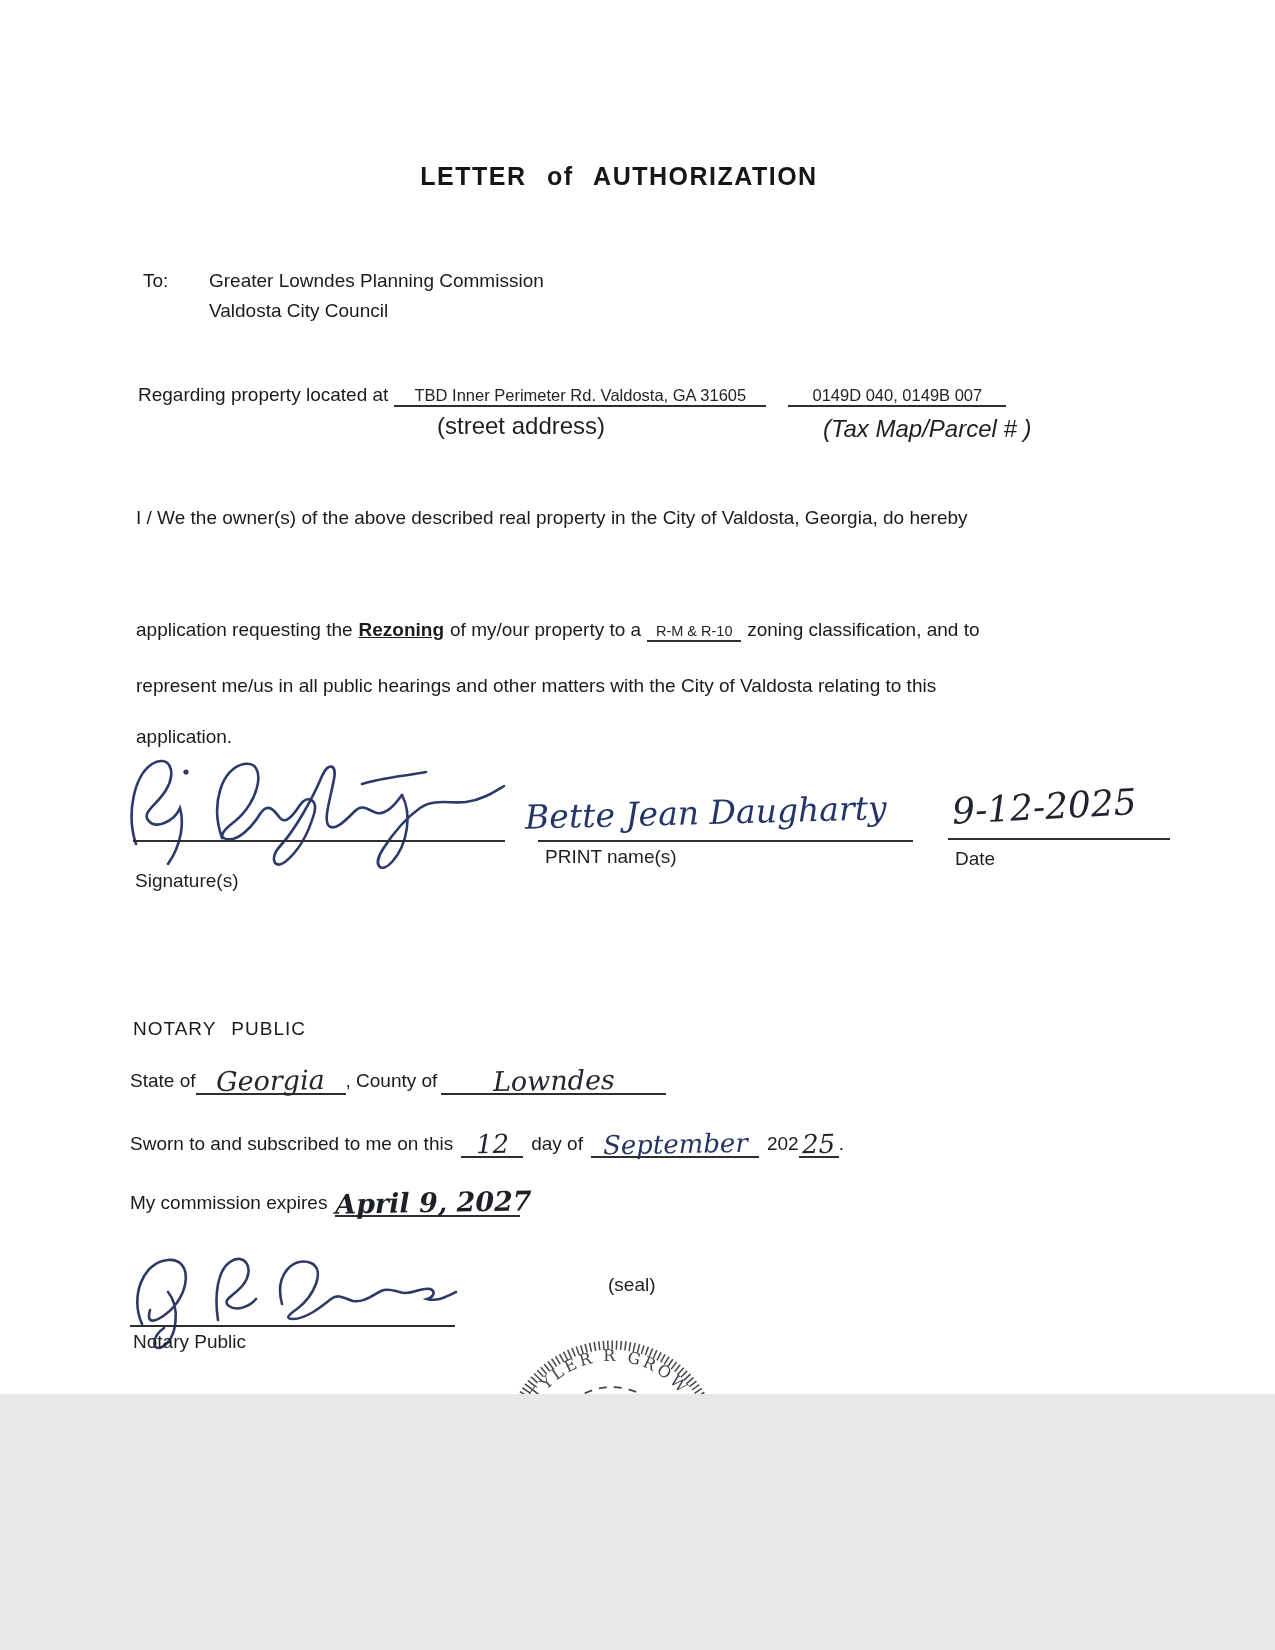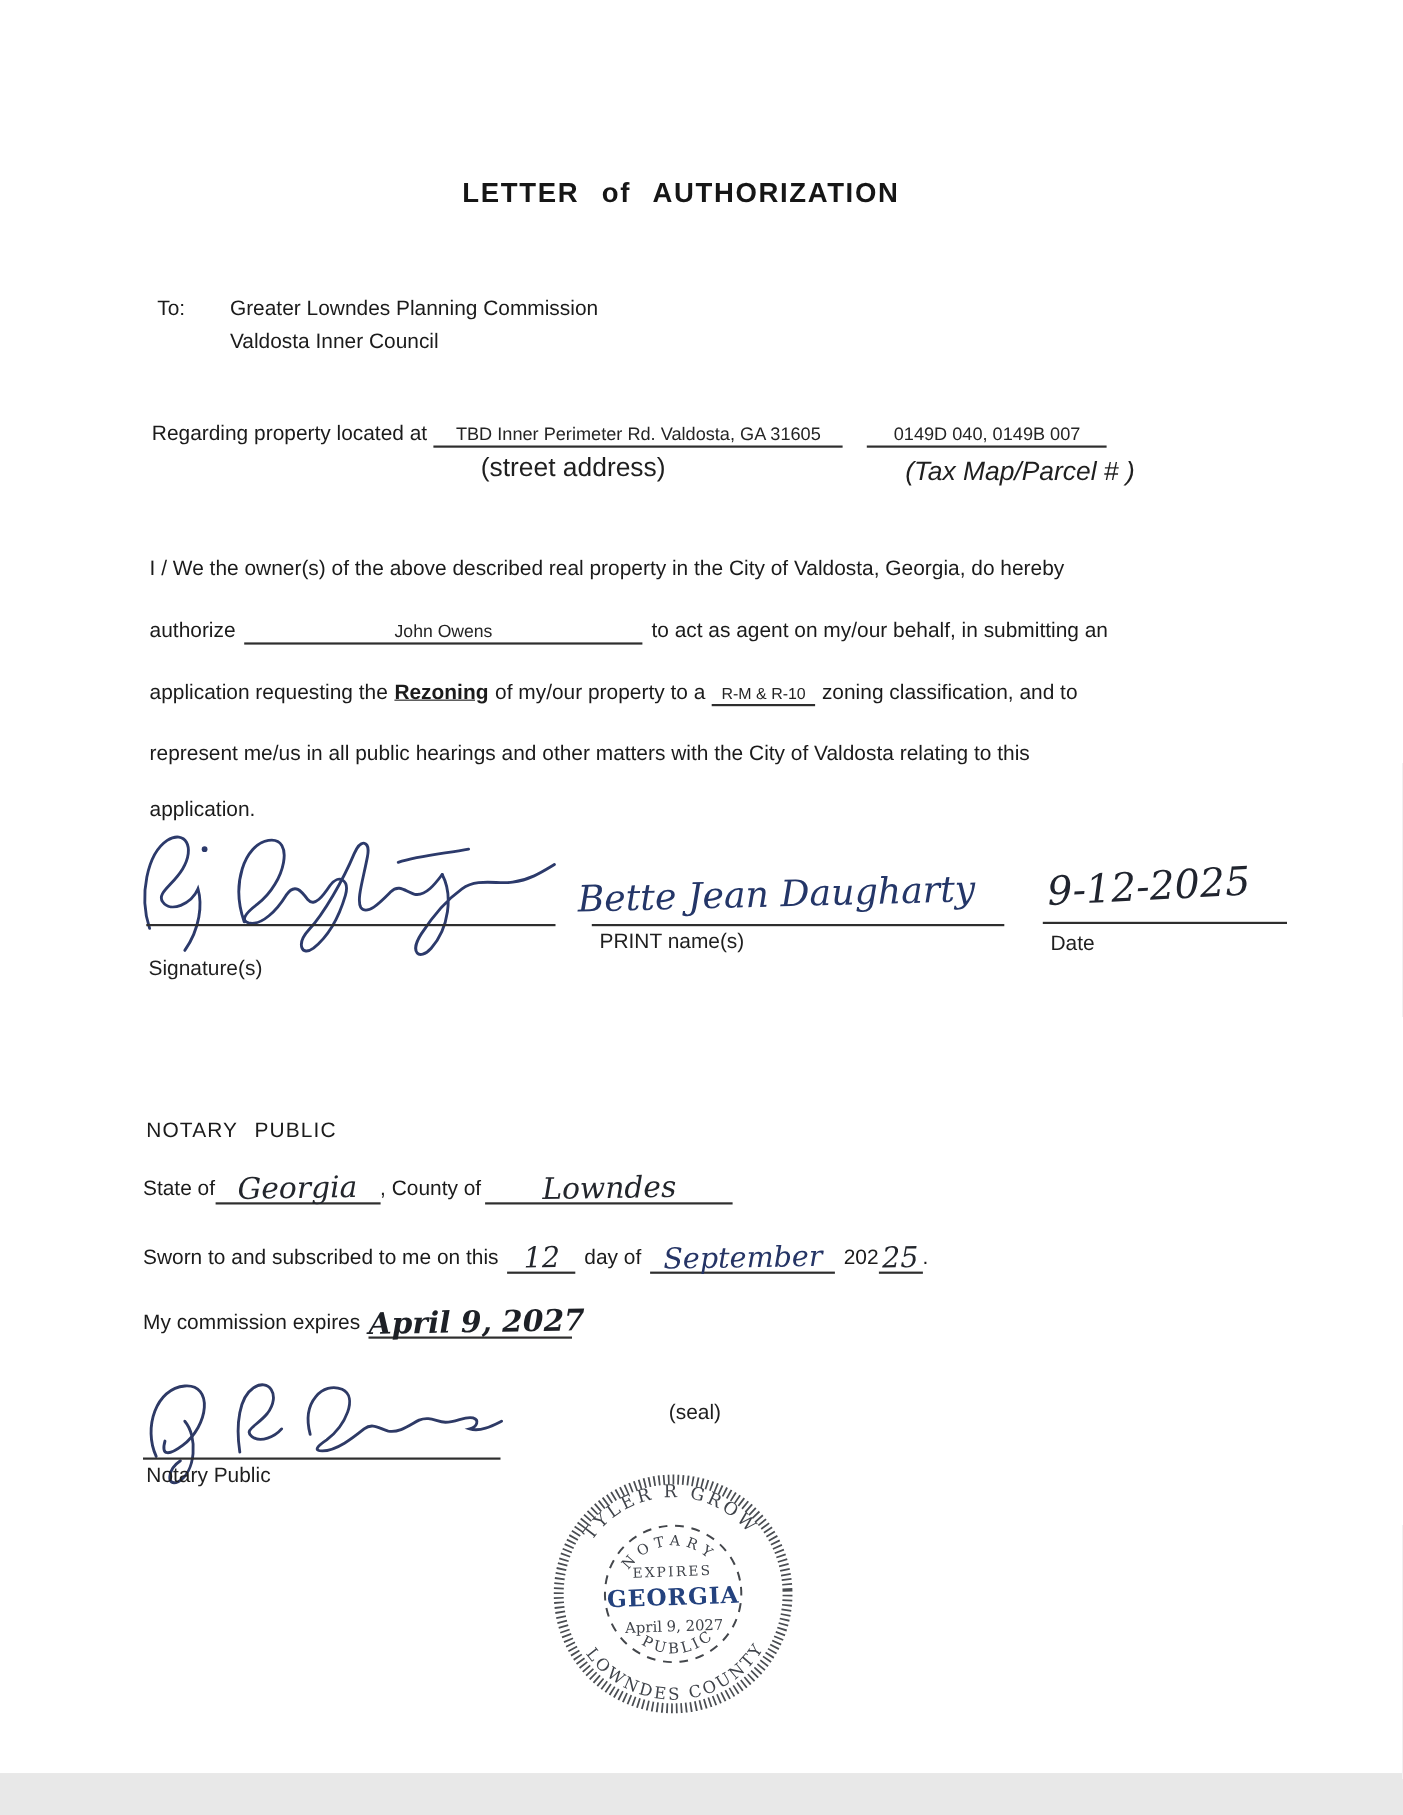--- a/index.html
+++ b/index.html
@@ -3,7 +3,7 @@
 <meta charset="utf-8">
 <style>
   html,body{margin:0;padding:0;background:#e8e8e8;}
-  .page{position:relative;width:1275px;height:1612px;background:#ffffff;
+  .page{position:relative;width:1275px;height:1394px;background:#ffffff;
         font-family:"Liberation Sans", sans-serif;color:#1b1b1b;overflow:hidden;margin:0 auto;}
   .abs{position:absolute;}
   .t19{font-size:19px;line-height:30px;}

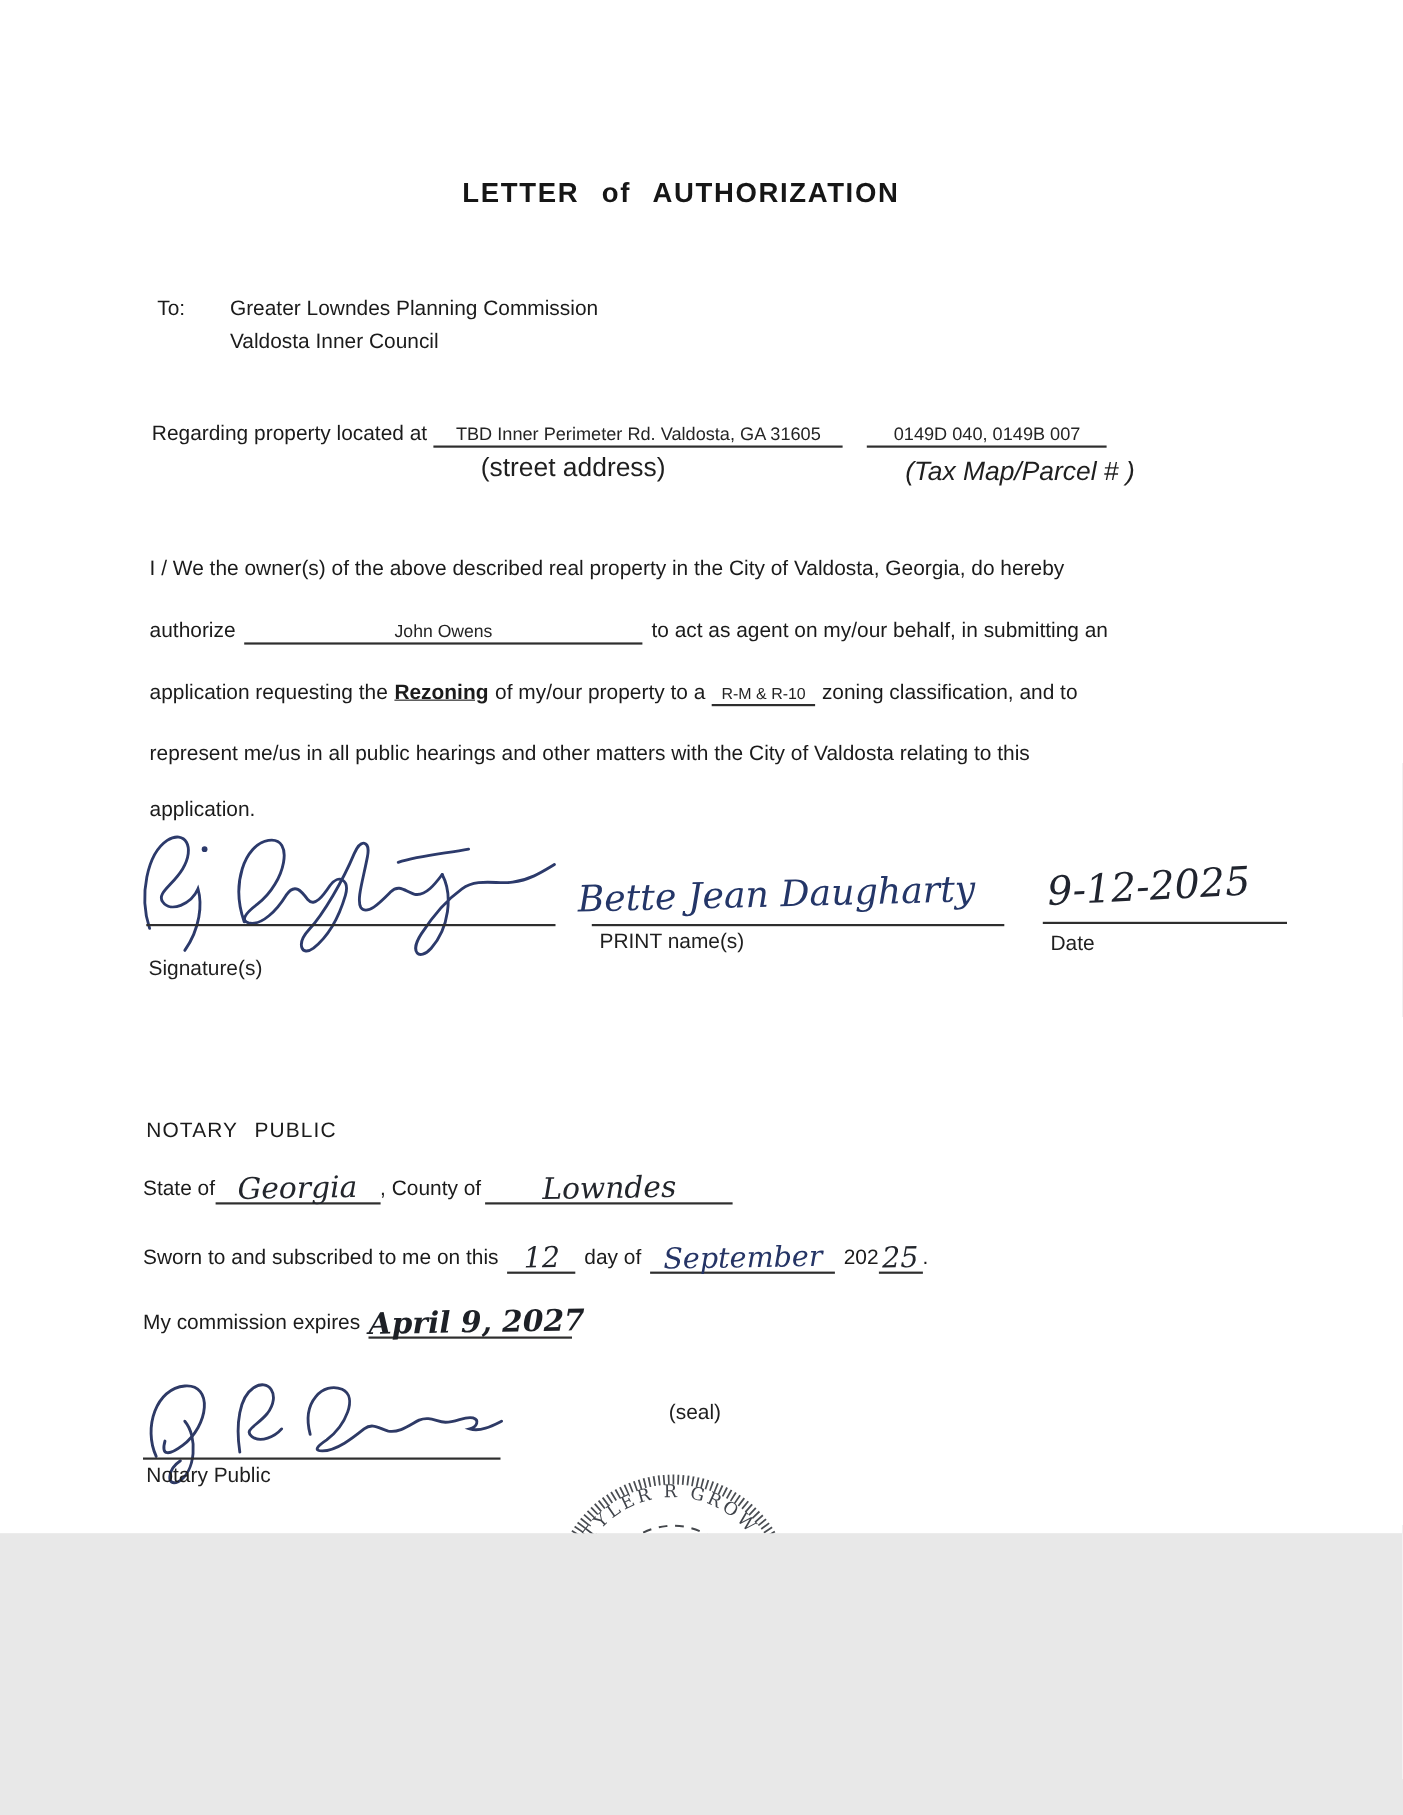--- a/index.html
+++ b/index.html
@@ -35,7 +35,7 @@
     <span class="t19" style="width:66px;">To:</span>
     <span>
       <div class="t19">Greater Lowndes Planning Commission</div>
-      <div class="t19">Valdosta Inner Council</div>
+      <div class="t19">Valdosta City Council</div>
     </span>
   </div>
 

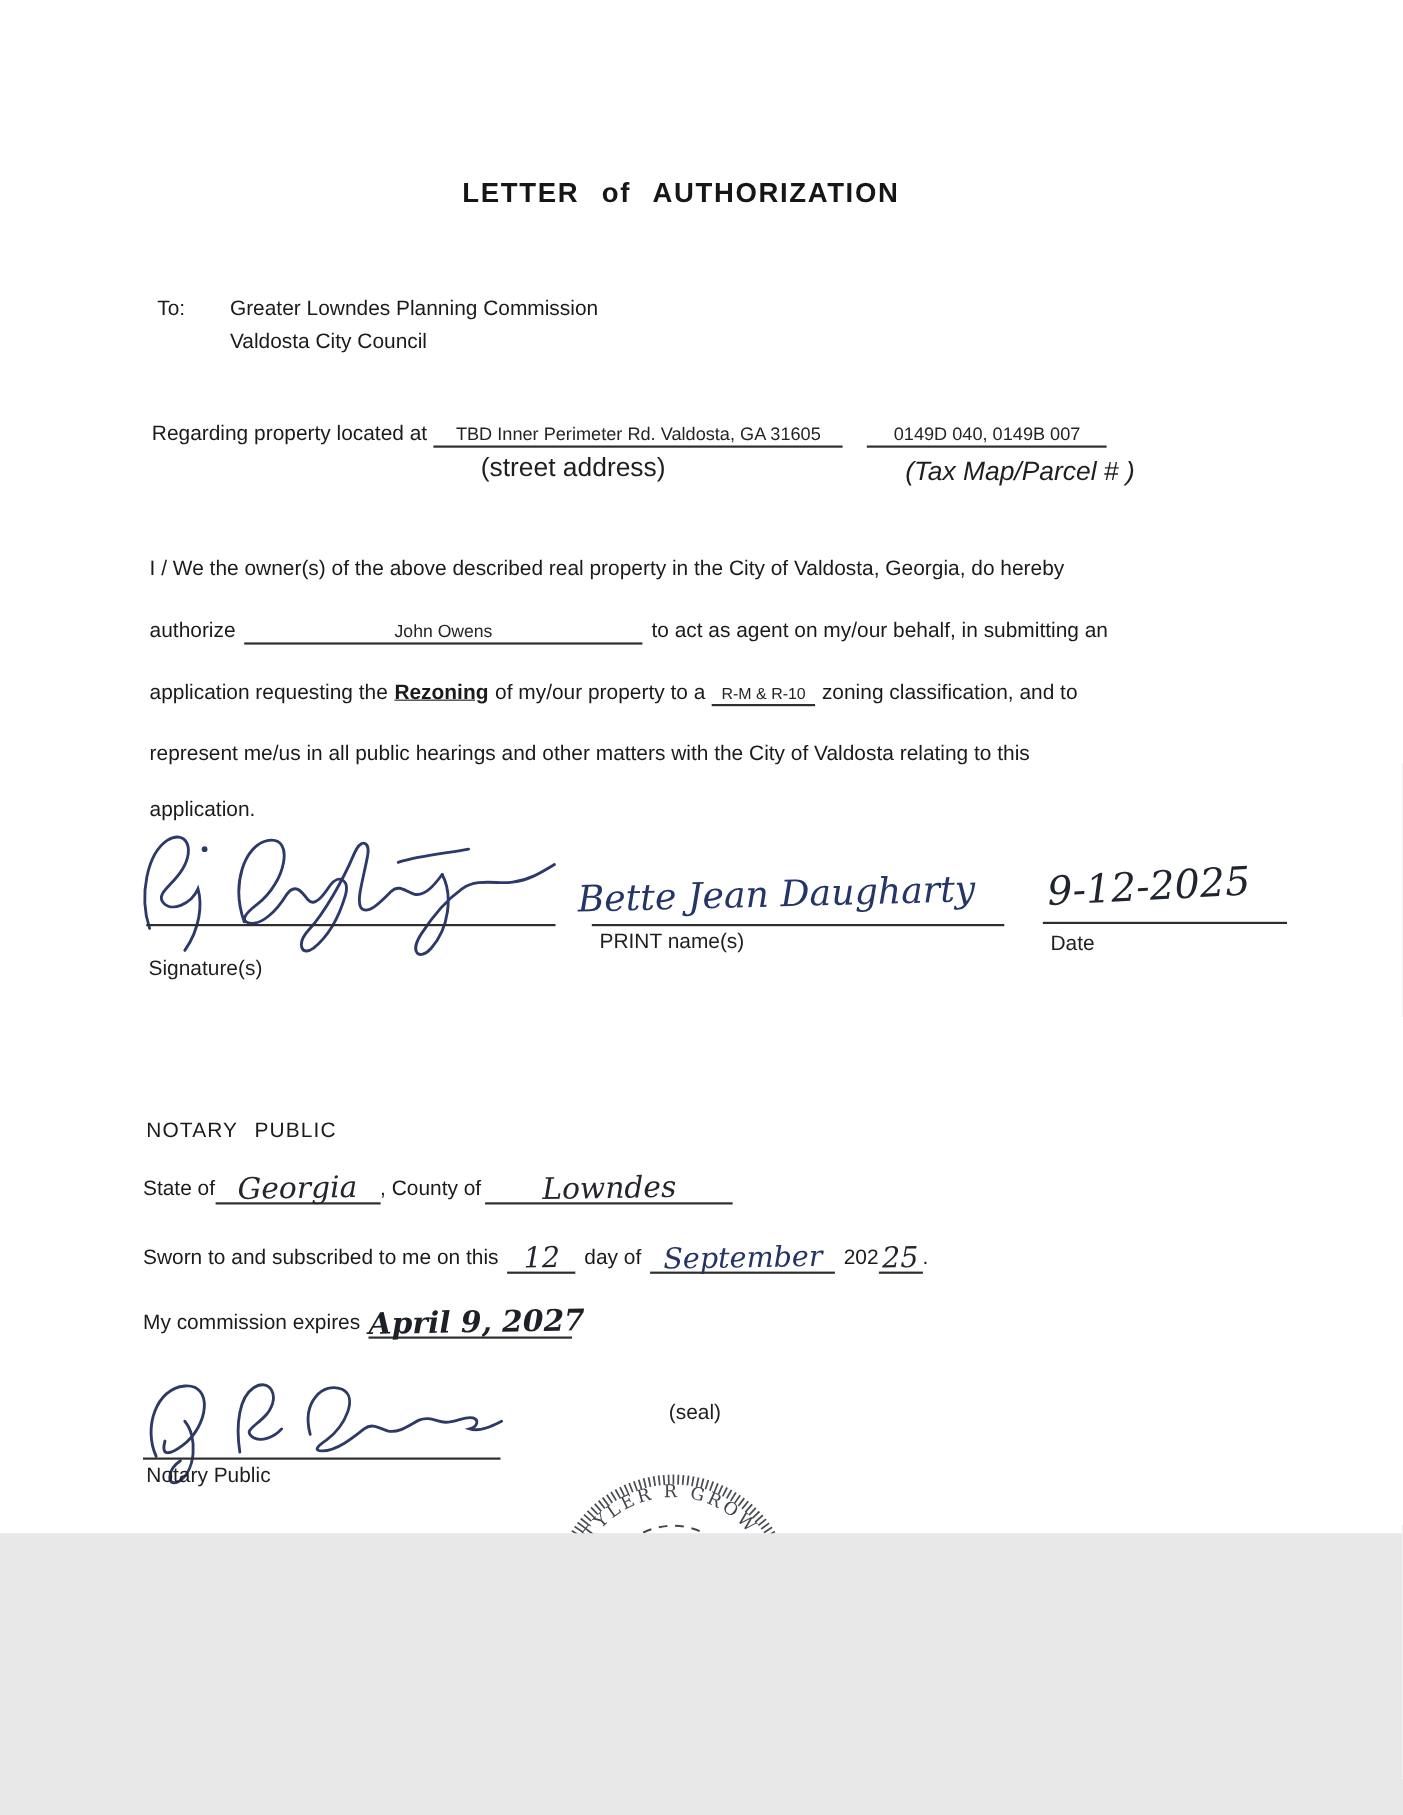--- a/index.html
+++ b/index.html
@@ -53,13 +53,6 @@
 
   <div class="abs t19" style="left:136px;top:503px;width:960px;">I / We the owner(s) of the above described real property in the City of Valdosta, Georgia, do hereby</div>
 
-  <div class="abs row" style="left:136px;top:559px;">
-    <span class="t19">authorize</span>
-    <span class="blank" style="width:362px;margin:0 8px;">
-      <span class="typedfill" style="font-size:16px;">John Owens</span>
-    </span>
-    <span class="t19">to act as agent on my/our behalf, in submitting an</span>
-  </div>
 
   <div class="abs row" style="left:136px;top:615px;">
     <span class="t19">application requesting the</span>

